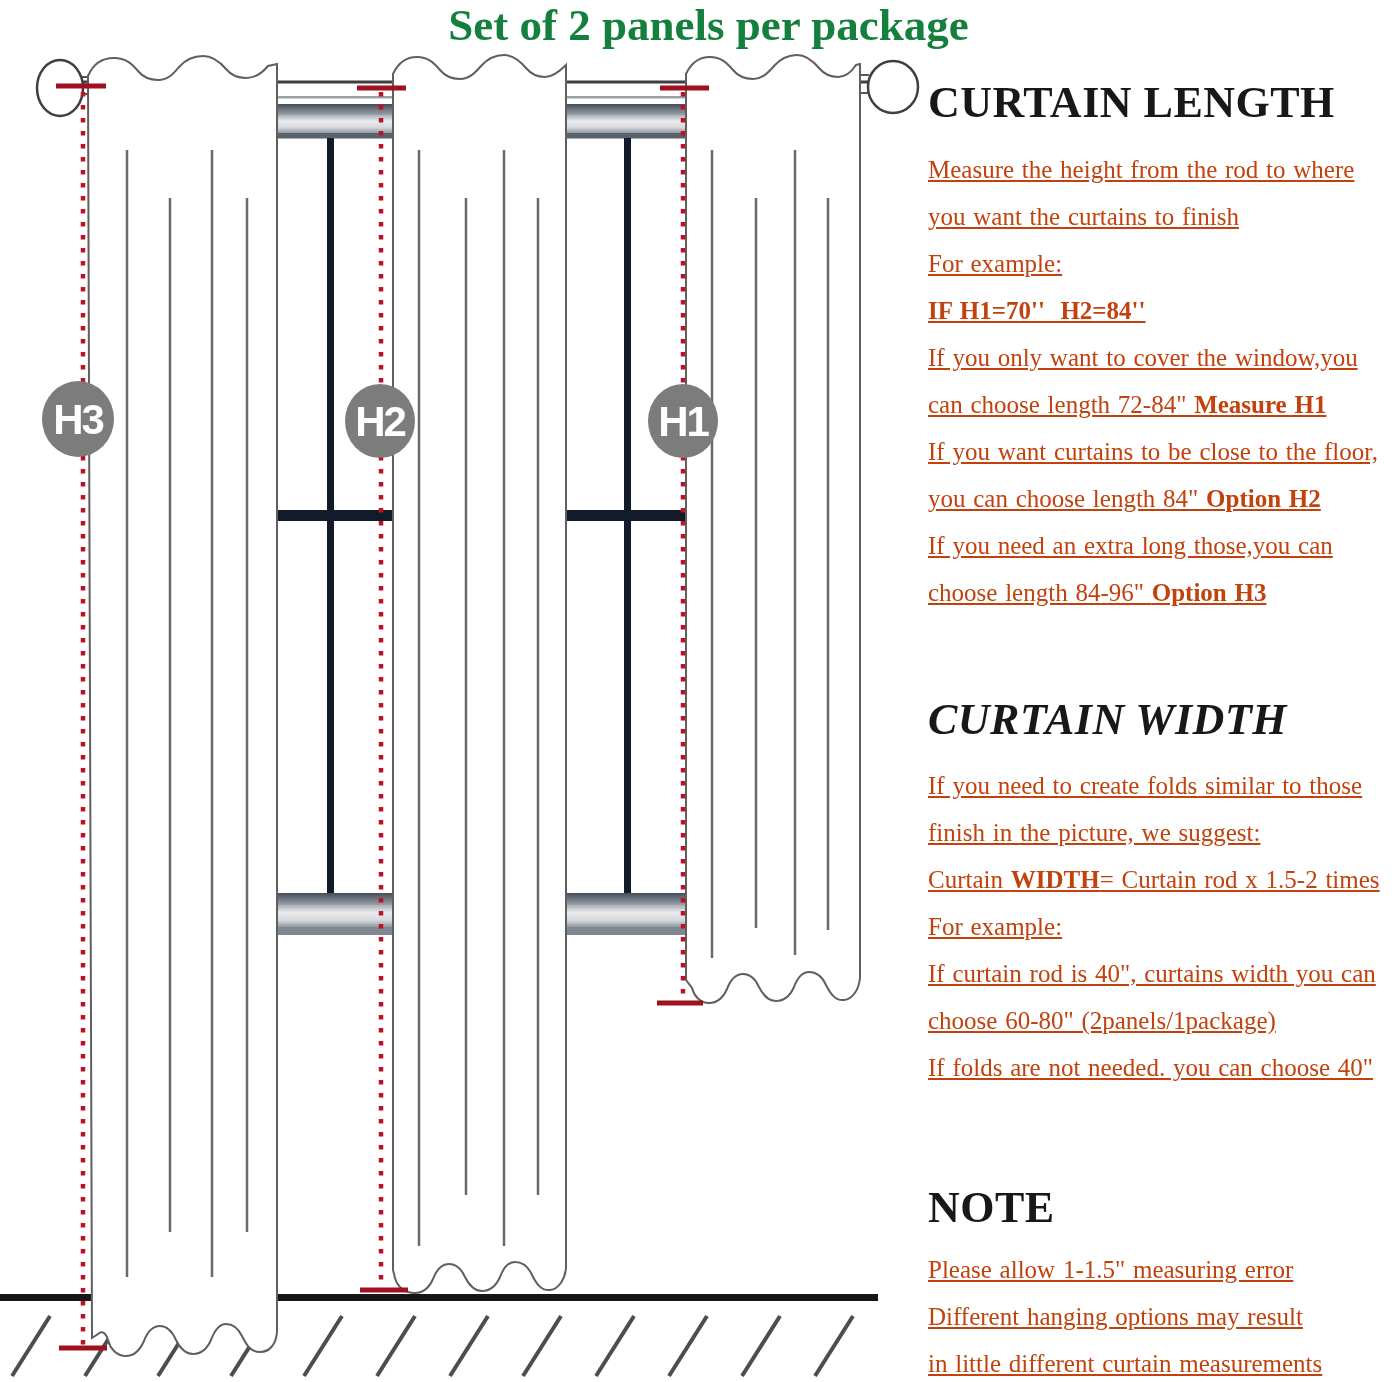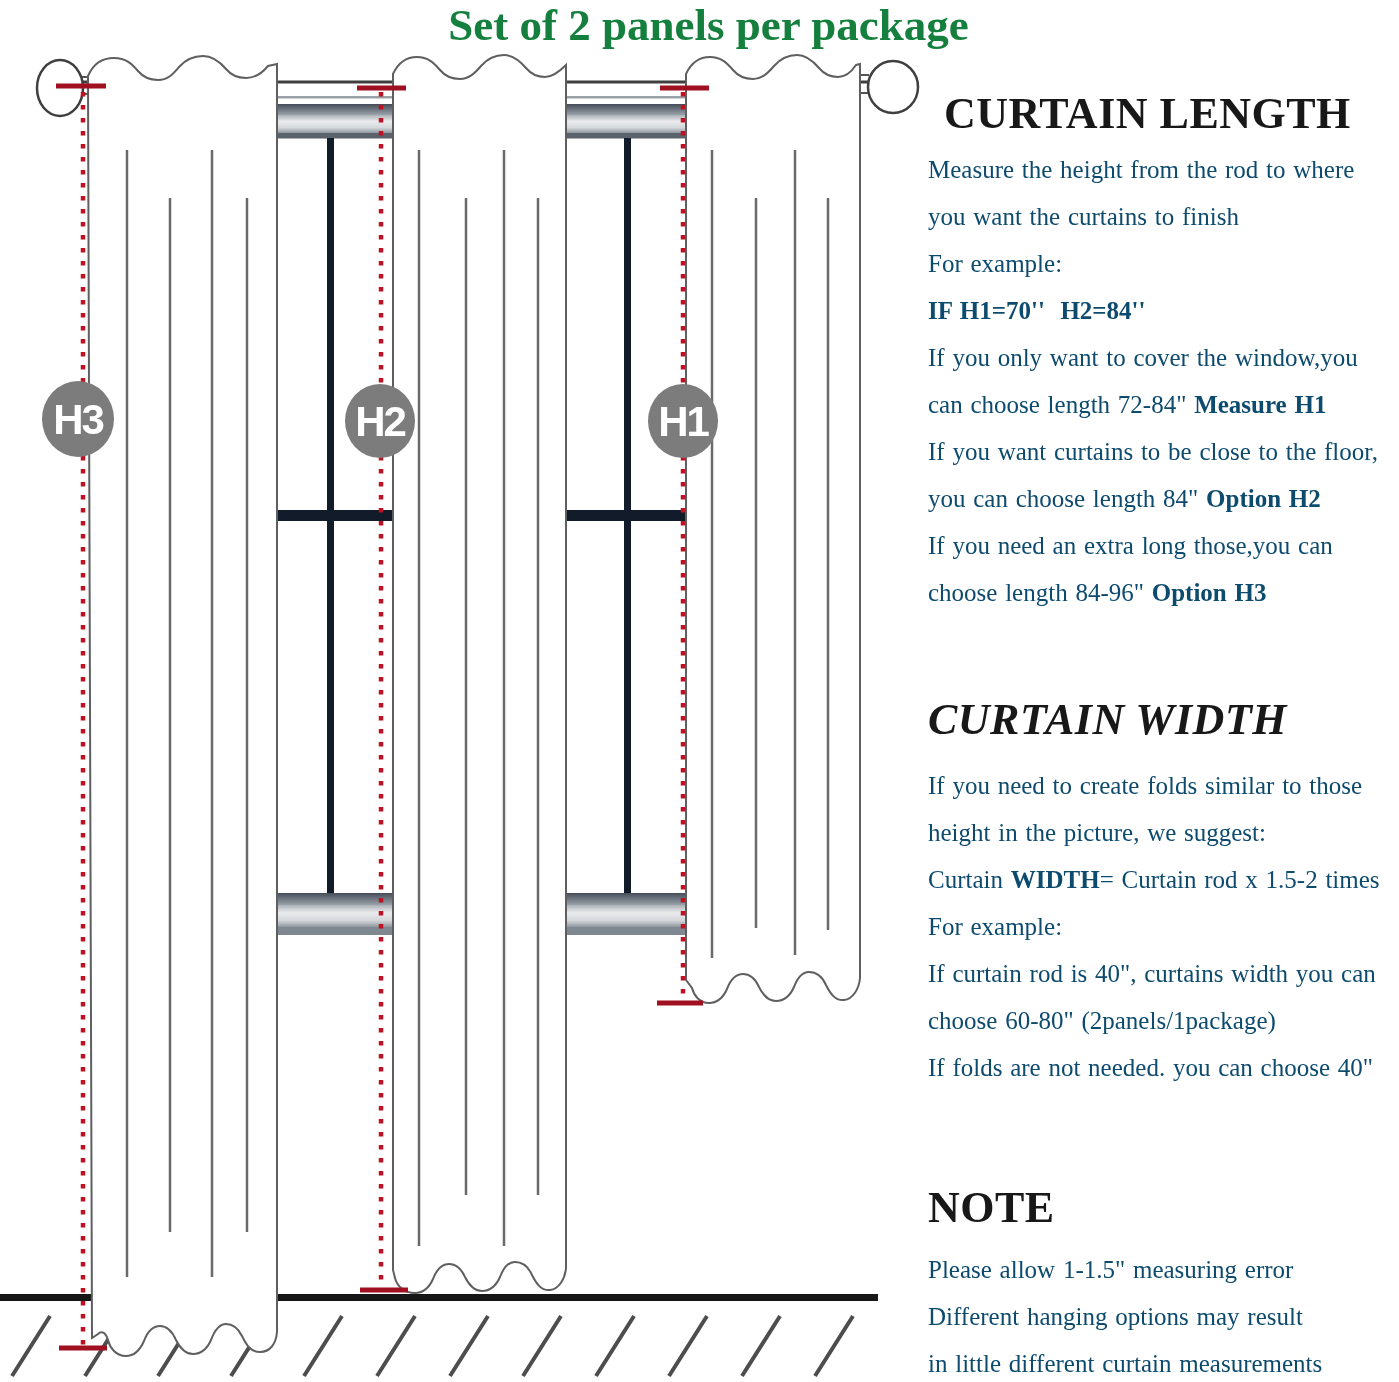--- a/index.html
+++ b/index.html
@@ -18,7 +18,7 @@
     font:bold 44px/1 "Liberation Serif",serif;color:#181818;letter-spacing:.5px;
     white-space:pre;
   }
-  .hd1{top:92px;margin-left:16px;} .hd2{top:698px;font-style:italic;} .hd3{top:1186px;}
+  .hd1{top:81px;} .hd2{top:698px;font-style:italic;} .hd3{top:1186px;}
   .para{position:absolute;left:928px;width:471px;}
   .body1{top:146px;} .body2{top:762px;} .body3{top:1246px;}
   .tline{

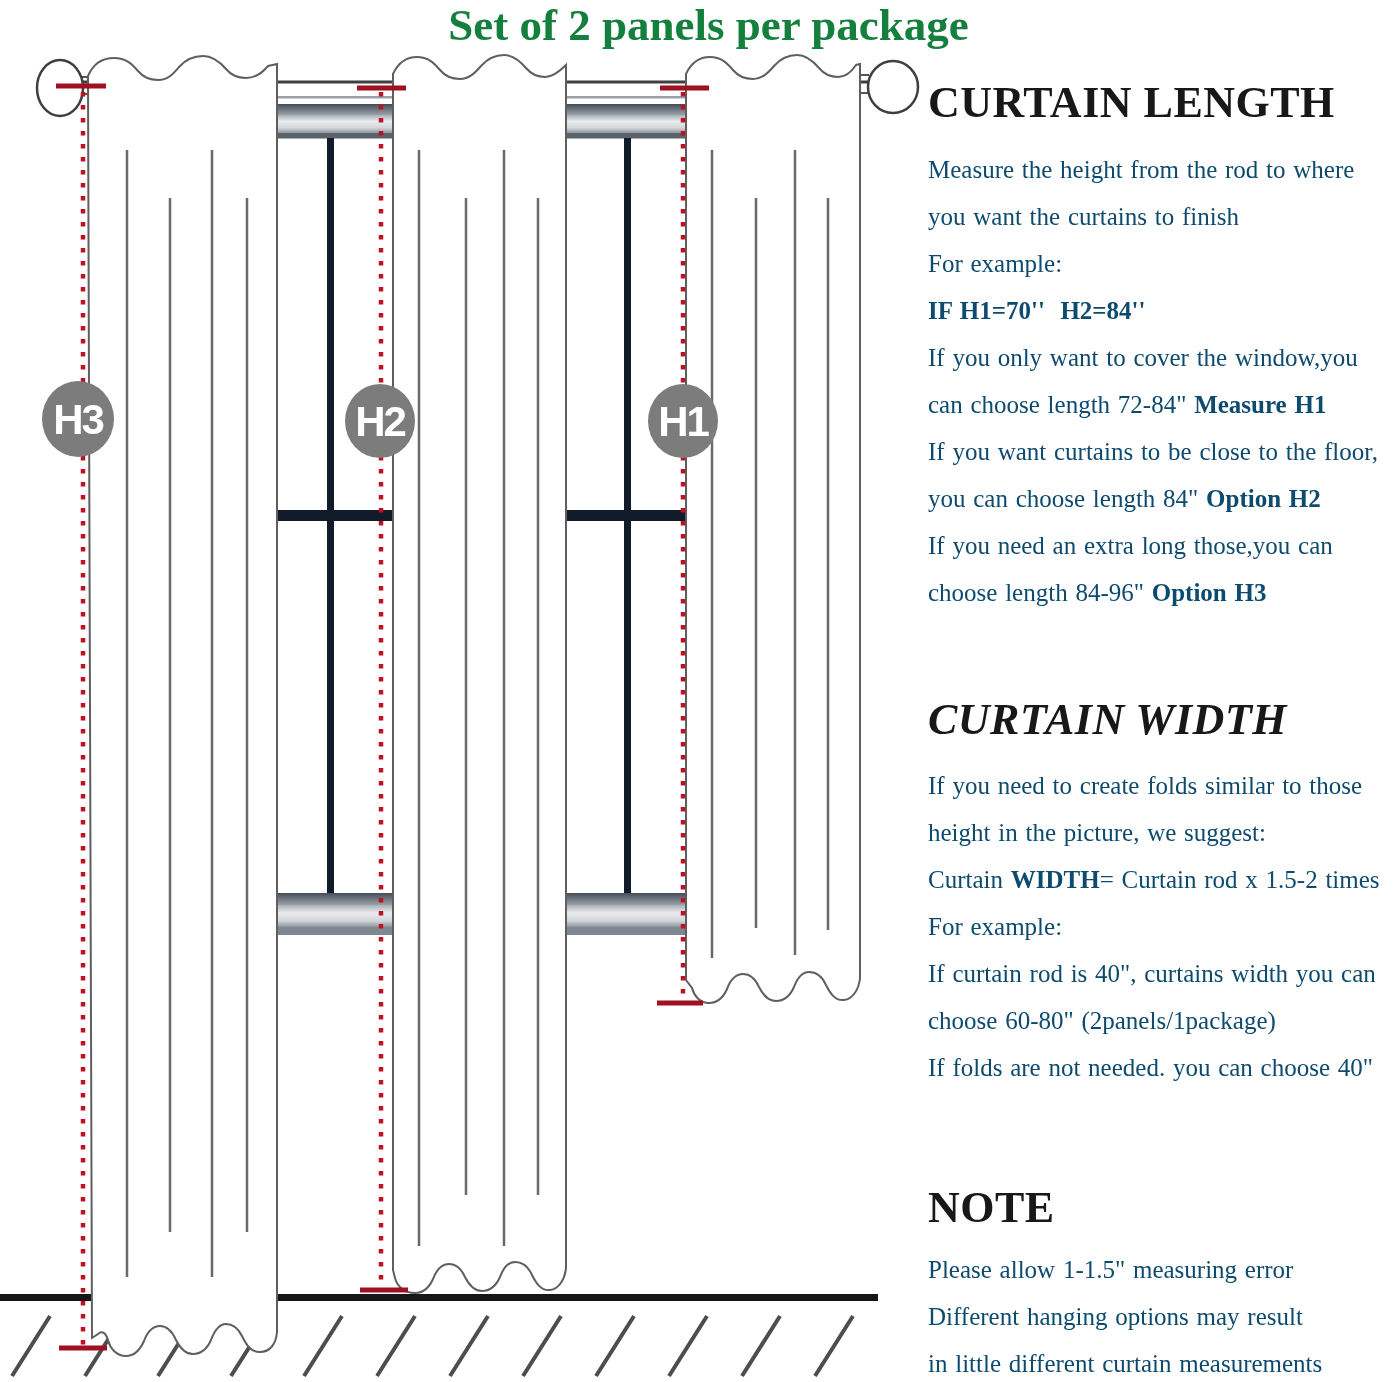--- a/index.html
+++ b/index.html
@@ -22,8 +22,8 @@
   .para{position:absolute;left:928px;width:471px;}
   .body1{top:146px;} .body2{top:762px;} .body3{top:1246px;}
   .tline{
-    font:25px/47px "Liberation Serif",serif;color:#0c4a6e;
-    white-space:pre;word-spacing:1.5px;
+    font:25px/47px "Liberation Serif",serif;color:#c2410c;
+    white-space:pre;word-spacing:1.5px;text-decoration:underline;
   }
   .tline .b{font-weight:bold;}
   .hlabel{

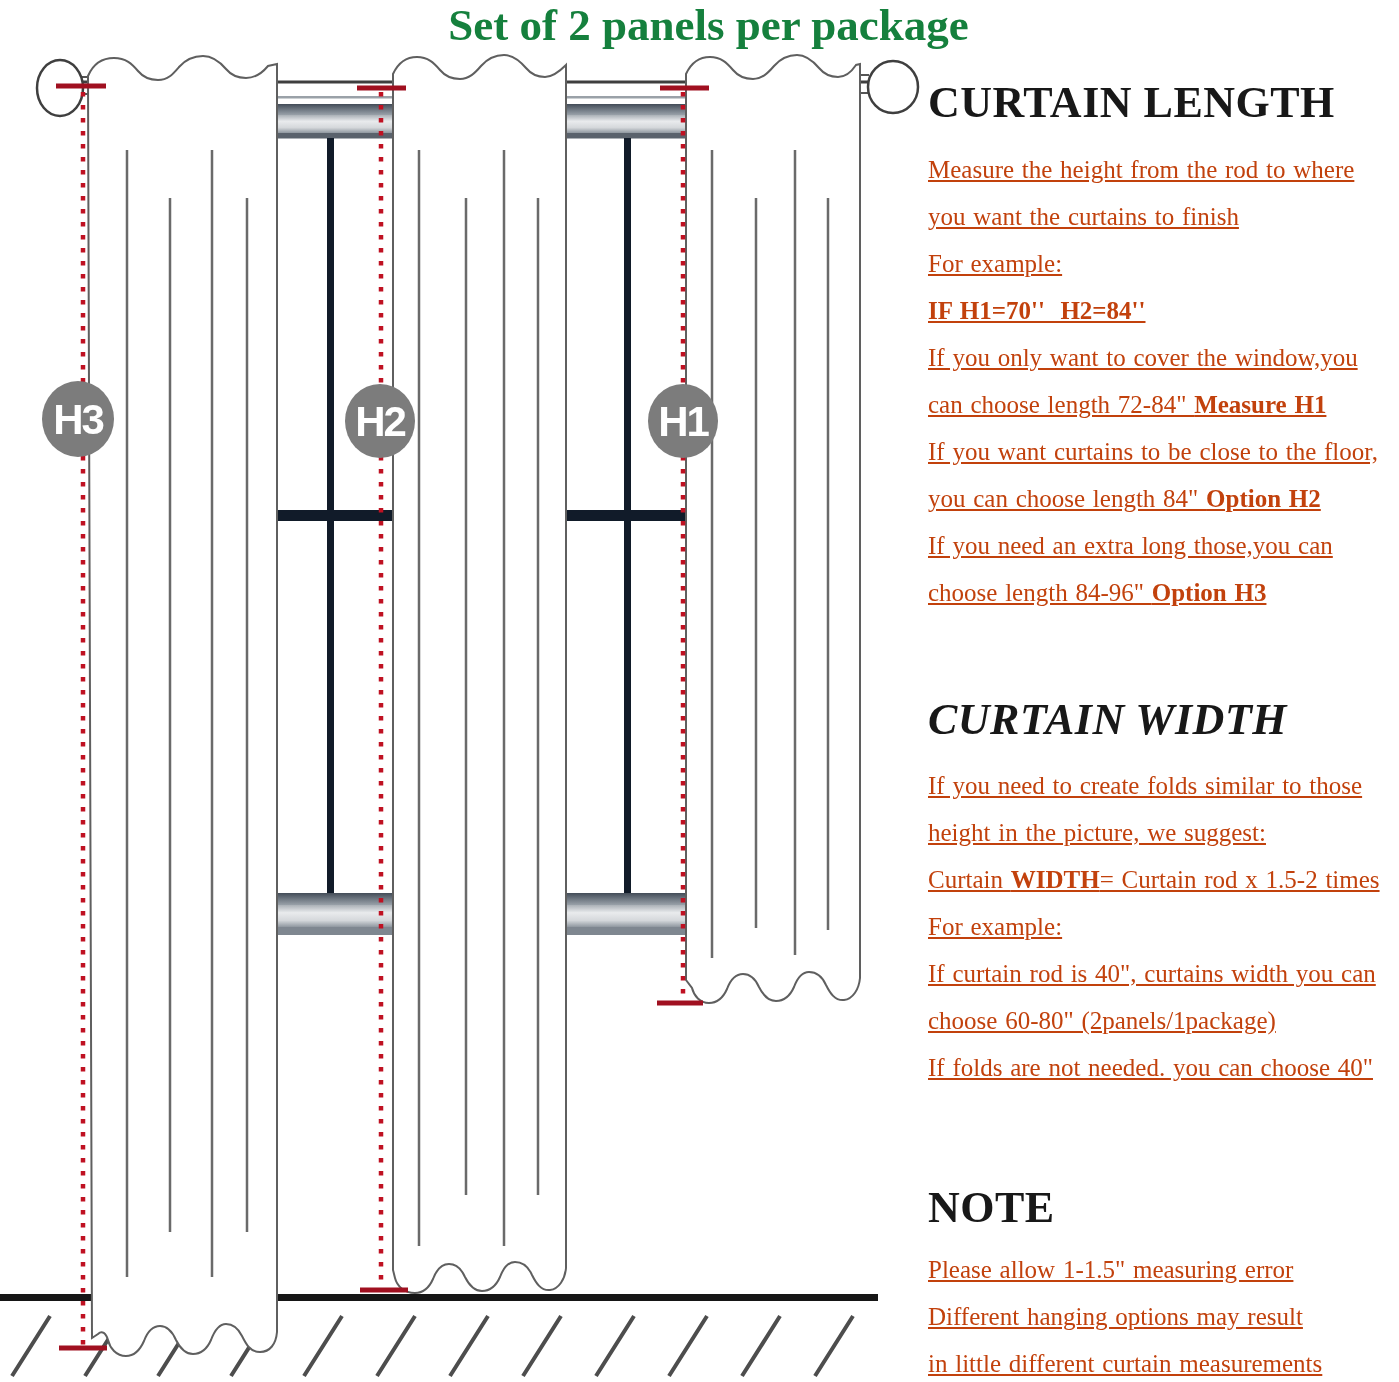--- a/index.html
+++ b/index.html
@@ -164,7 +164,7 @@
 <h2 class="hd hd2">CURTAIN WIDTH</h2>
 <div class="para body2">
     <div class="tline"><span>If you need to create folds similar to those</span></div>
-    <div class="tline"><span>height in the picture, we suggest:</span></div>
+    <div class="tline"><span>finish in the picture, we suggest:</span></div>
     <div class="tline"><span>Curtain </span><span class="b">WIDTH</span><span>= Curtain rod x 1.5-2 times</span></div>
     <div class="tline"><span>For example:</span></div>
     <div class="tline"><span>If curtain rod is 40", curtains width you can</span></div>

